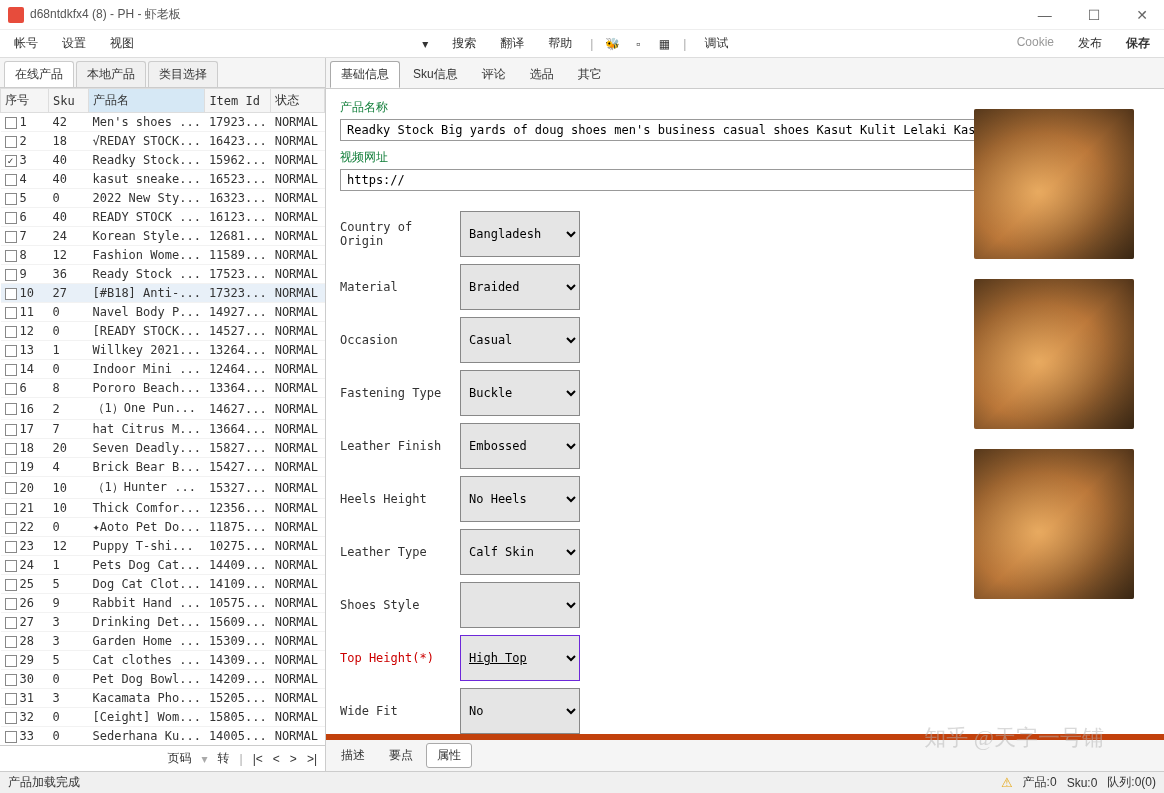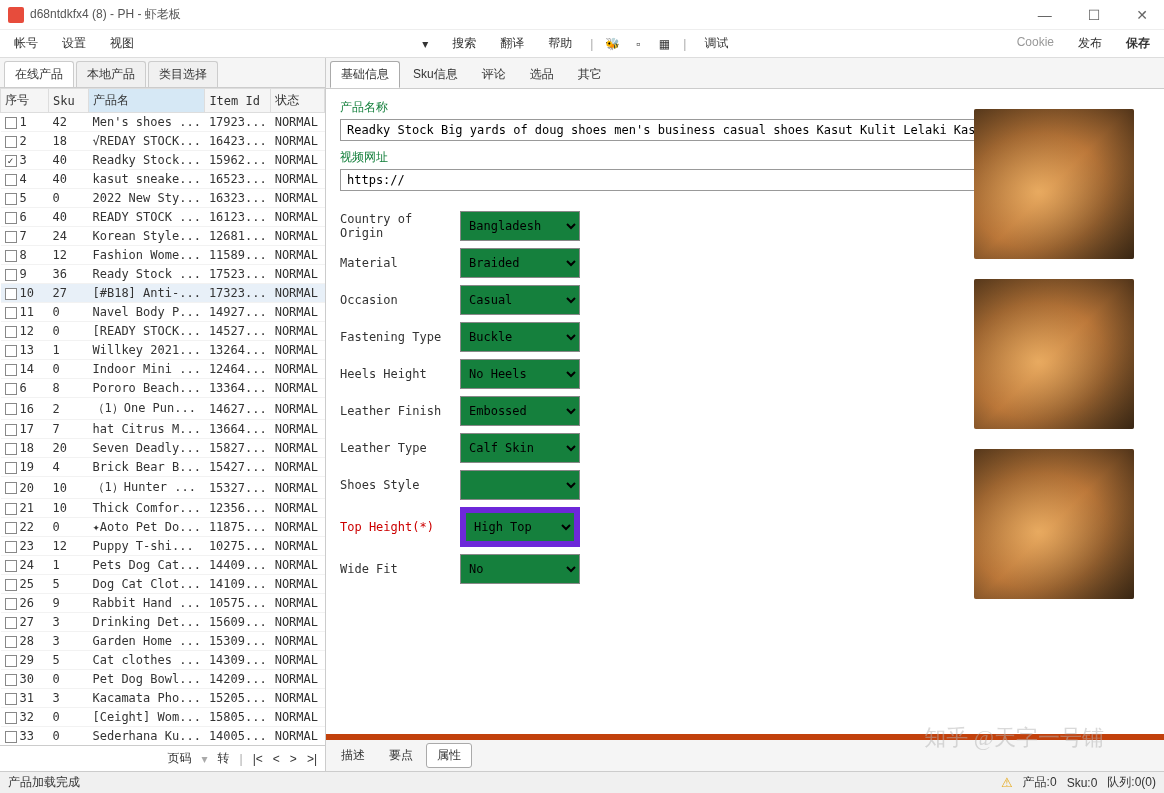--- a/index.html
+++ b/index.html
@@ -44,7 +44,7 @@
 .attr-row { display: flex; align-items: center; margin-bottom: 7px; }
 .attr-label { width: 120px; font-size: 12px; }
 .attr-label.red { color: #c00; }
-.attr-select { width: 120px; padding: 6px 4px; border: 1px solid #888; font-family: inherit; font-size: 12px; background: #15803d; }
+.attr-select { width: 120px; padding: 14px 4px; border: 1px solid #888; font-family: inherit; font-size: 12px; background: #e5e5e5; }
 .attr-select.hl { border: 6px solid #6d28d9; }
 .images { position: absolute; right: 20px; top: 20px; width: 170px; }
 .img-box { width: 160px; height: 150px; background: linear-gradient(135deg, #8b5a2b 0%, #c87f3d 50%, #5a3d1f 100%); margin-bottom: 20px; border-radius: 2px; position: relative; overflow: hidden; }

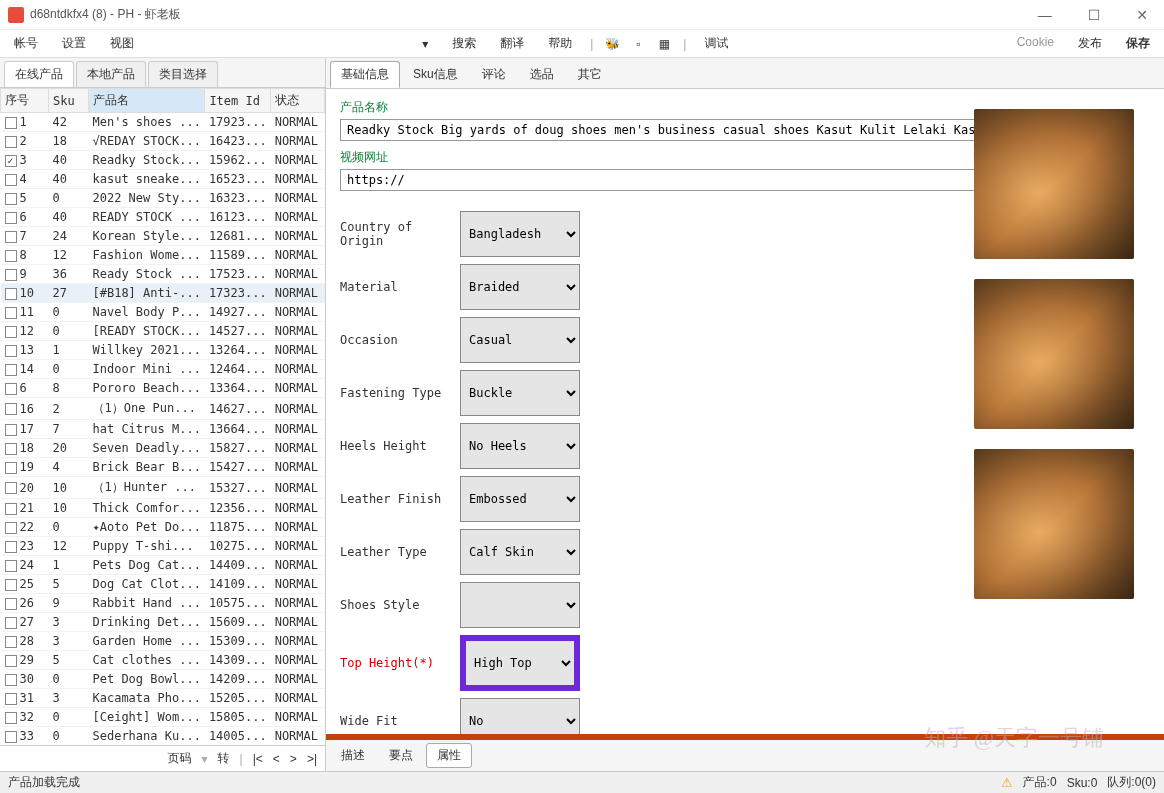--- a/index.html
+++ b/index.html
@@ -399,12 +399,12 @@
             <select class="attr-select"><option>Buckle</option></select>
           </div>
           <div class="attr-row">
+            <div class="attr-label">Leather Finish</div>
+            <select class="attr-select"><option>Embossed</option></select>
+          </div>
+          <div class="attr-row">
             <div class="attr-label">Heels Height</div>
             <select class="attr-select"><option>No Heels</option></select>
-          </div>
-          <div class="attr-row">
-            <div class="attr-label">Leather Finish</div>
-            <select class="attr-select"><option>Embossed</option></select>
           </div>
           <div class="attr-row">
             <div class="attr-label">Leather Type</div>

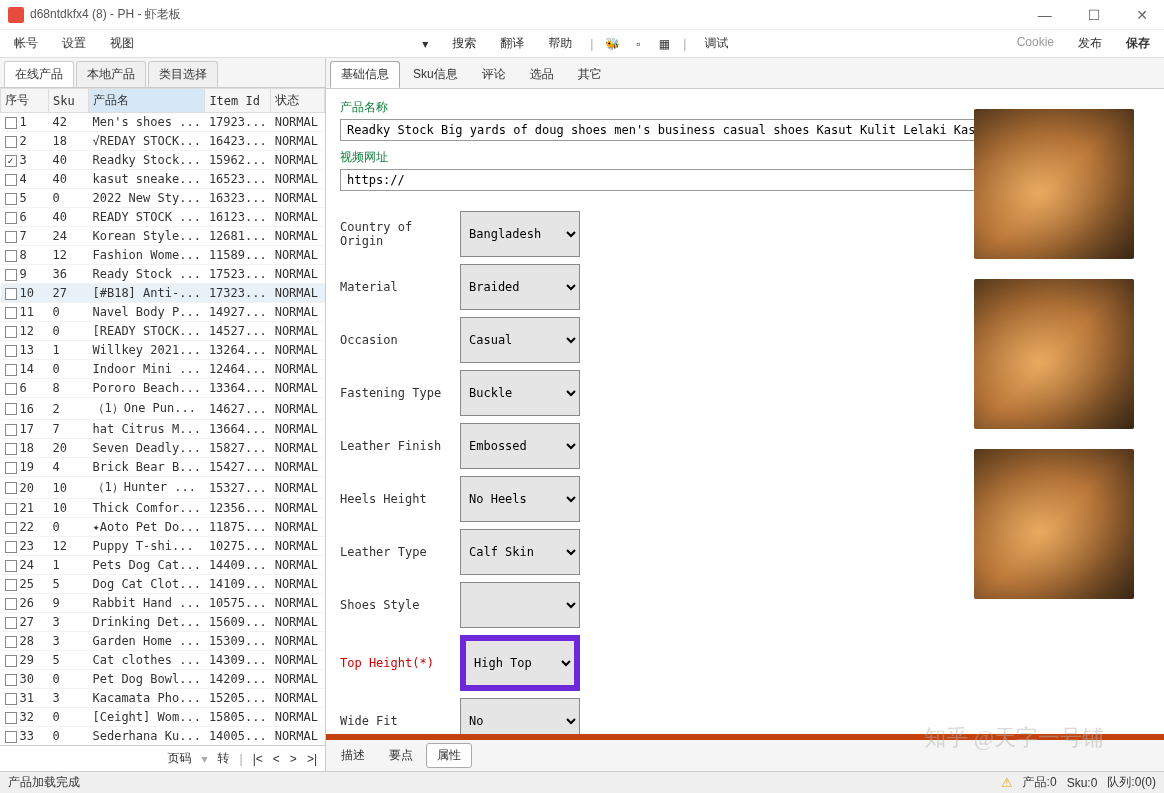--- a/index.html
+++ b/index.html
@@ -45,7 +45,7 @@
 .attr-label { width: 120px; font-size: 12px; }
 .attr-label.red { color: #c00; }
 .attr-select { width: 120px; padding: 14px 4px; border: 1px solid #888; font-family: inherit; font-size: 12px; background: #e5e5e5; }
-.attr-select.hl { border: 6px solid #6d28d9; }
+.attr-select.hl { border: 1px solid #6d28d9; text-decoration: underline; }
 .images { position: absolute; right: 20px; top: 20px; width: 170px; }
 .img-box { width: 160px; height: 150px; background: linear-gradient(135deg, #8b5a2b 0%, #c87f3d 50%, #5a3d1f 100%); margin-bottom: 20px; border-radius: 2px; position: relative; overflow: hidden; }
 .img-box::after { content: ""; position: absolute; inset: 0; background: radial-gradient(ellipse at 40% 55%, rgba(255,200,120,0.6) 0%, rgba(139,90,43,0.2) 50%, rgba(30,20,10,0.7) 100%); }

